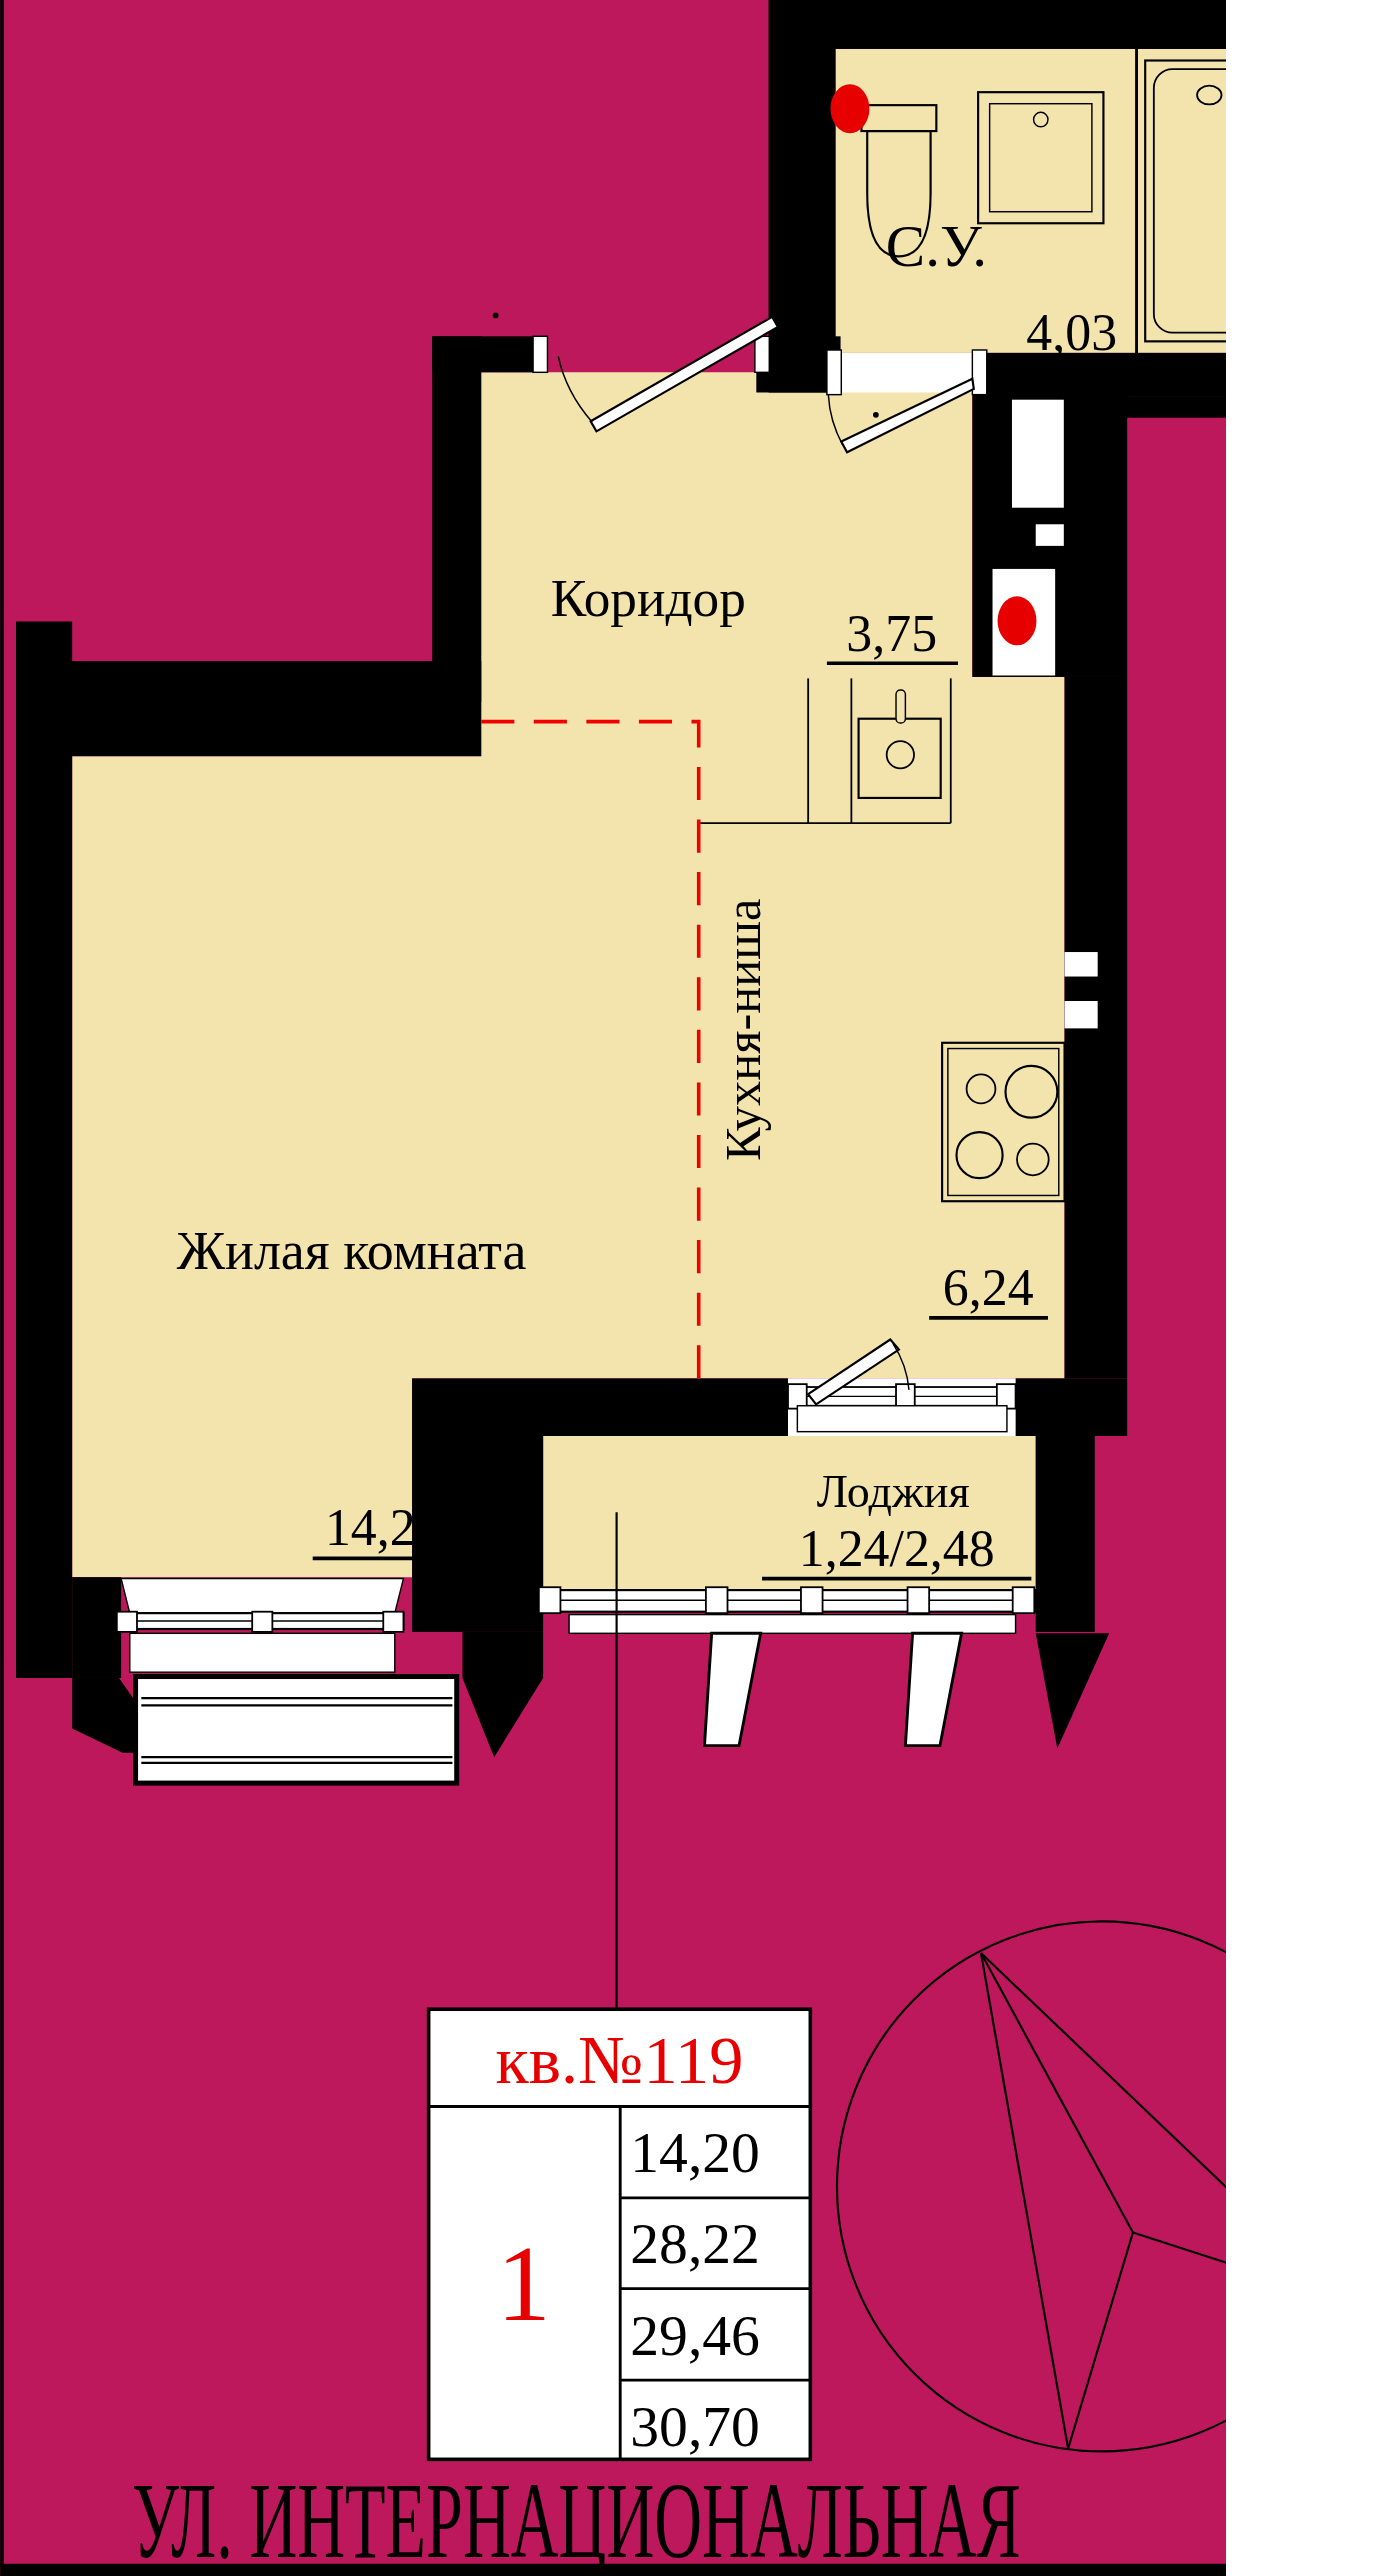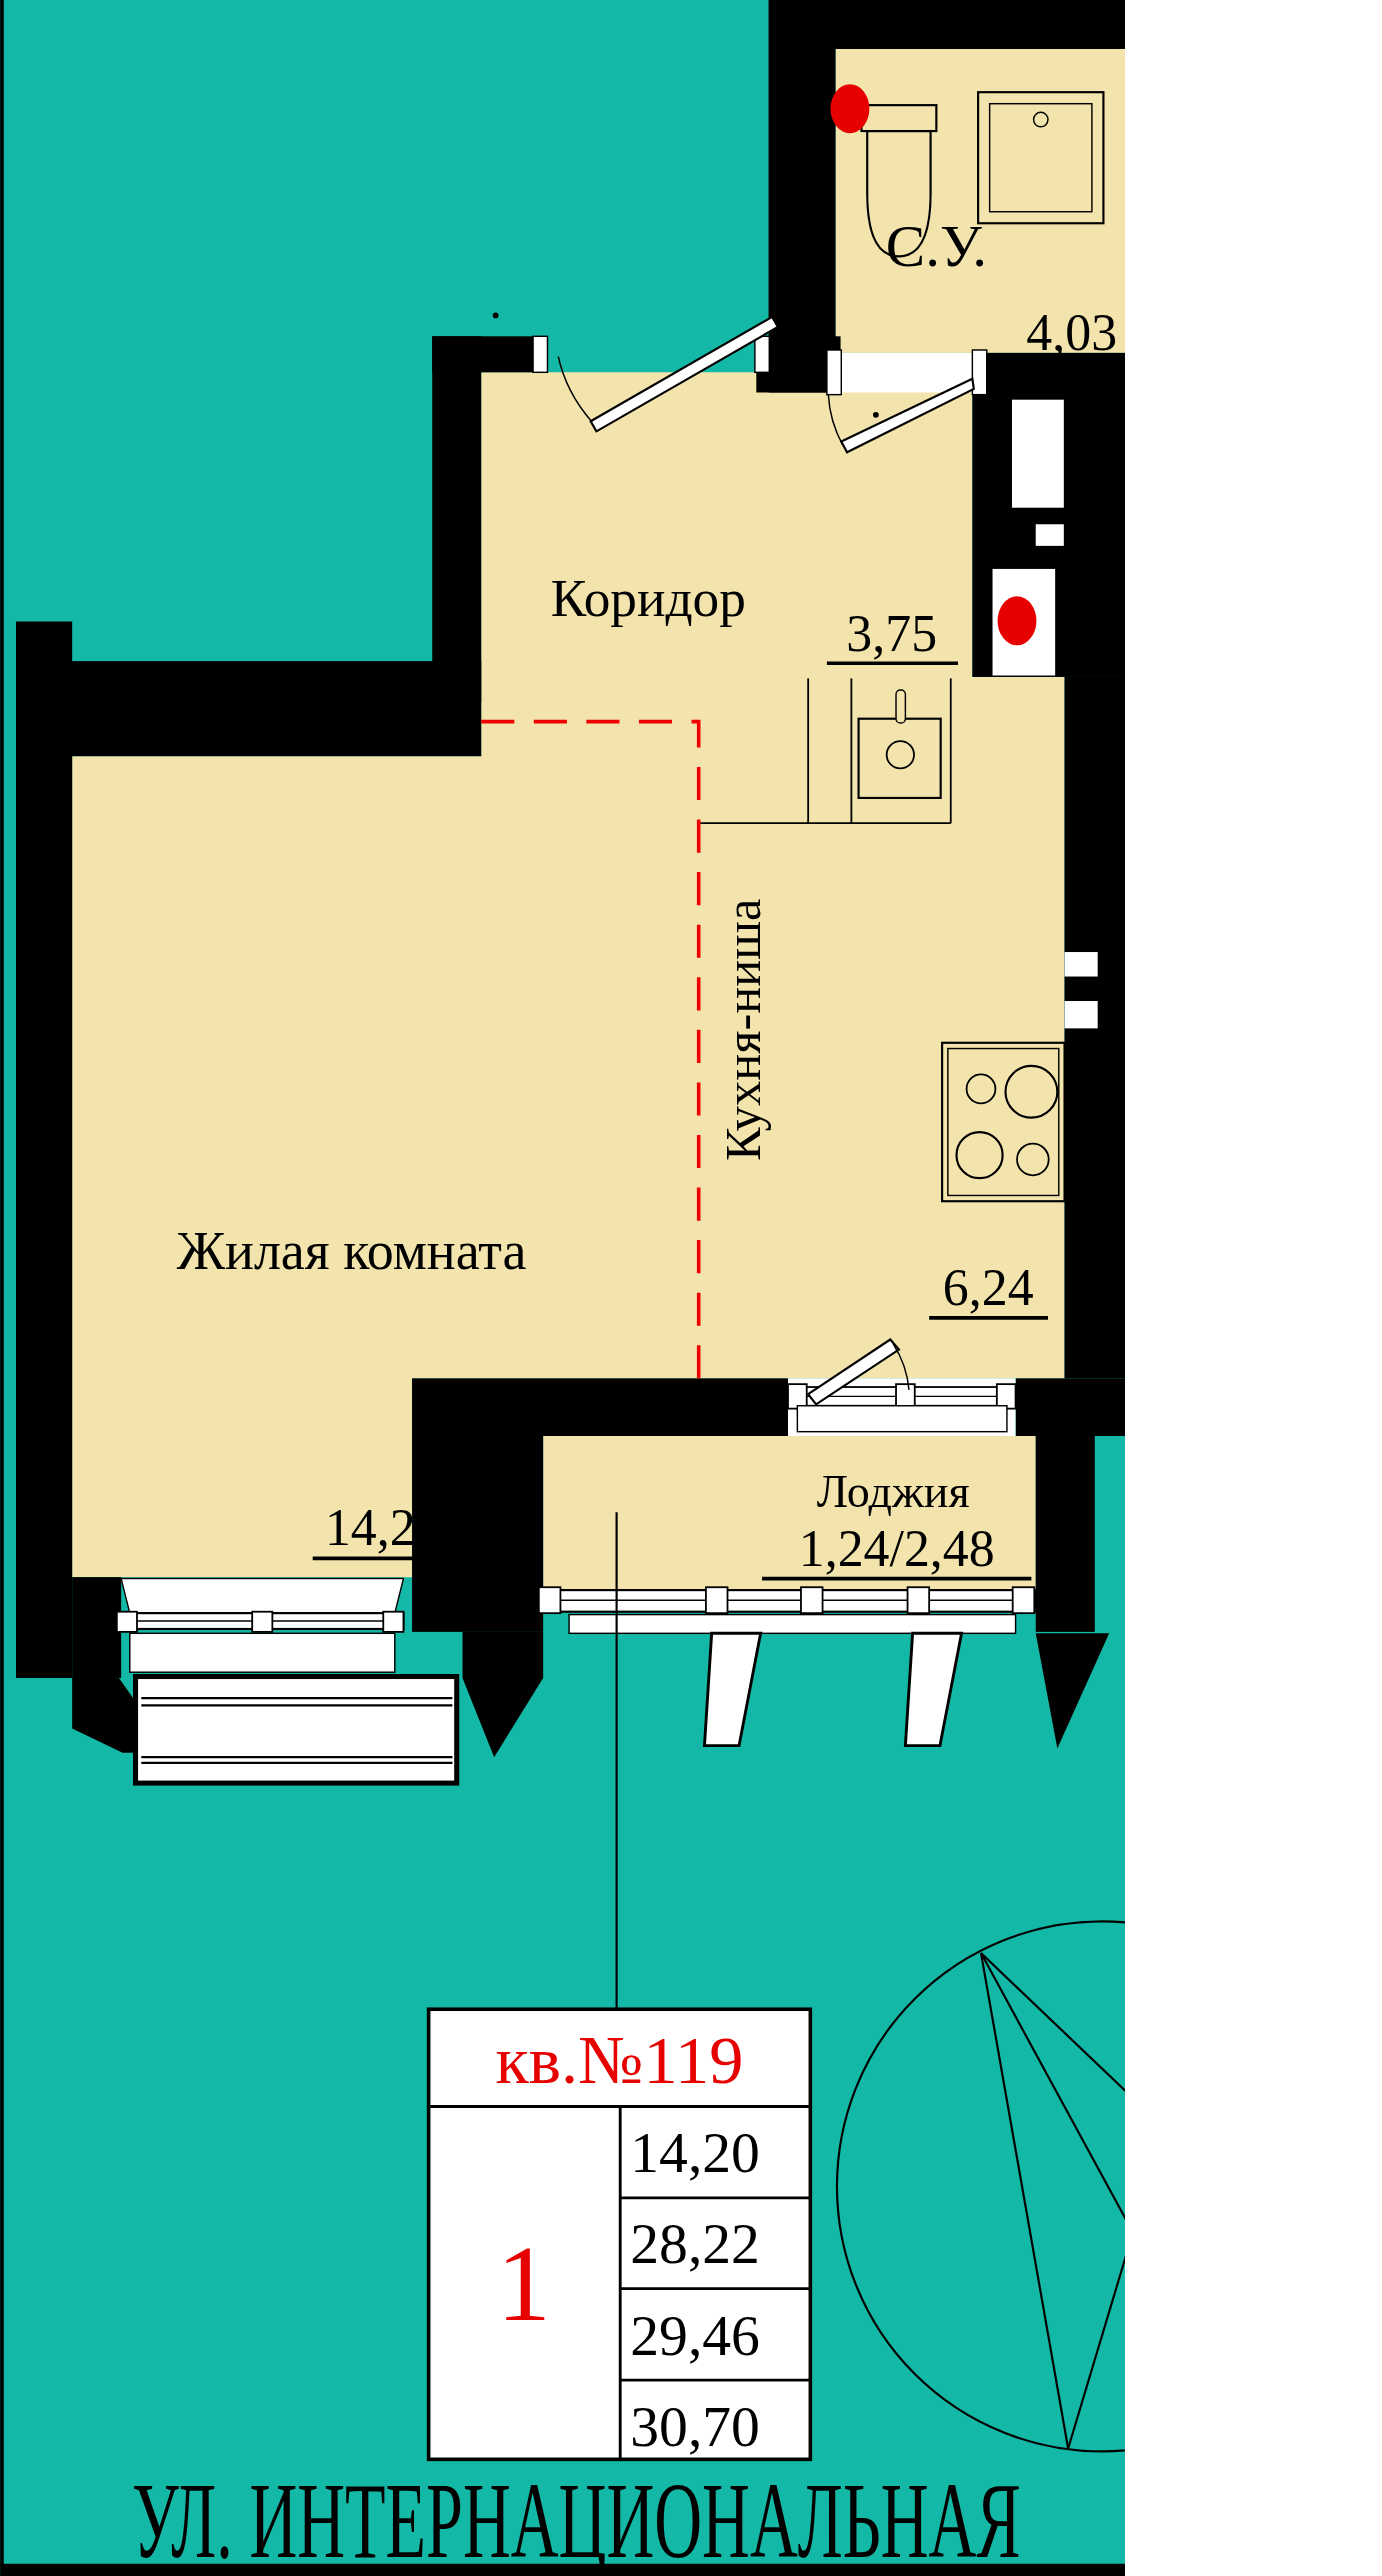--- a/index.html
+++ b/index.html
@@ -3,7 +3,7 @@
 <meta charset="utf-8">
 <style>
   html,body{margin:0;padding:0;background:#ffffff;}
-  #page{position:relative;width:1125px;height:2576px;background:#14b8a6;overflow:hidden;}
+  #page{position:relative;width:1226px;height:2576px;background:#be185d;overflow:hidden;}
   svg{display:block;}
   text{font-family:"Liberation Serif","DejaVu Serif",serif;fill:#000;}
   .red{fill:#E60000;}

